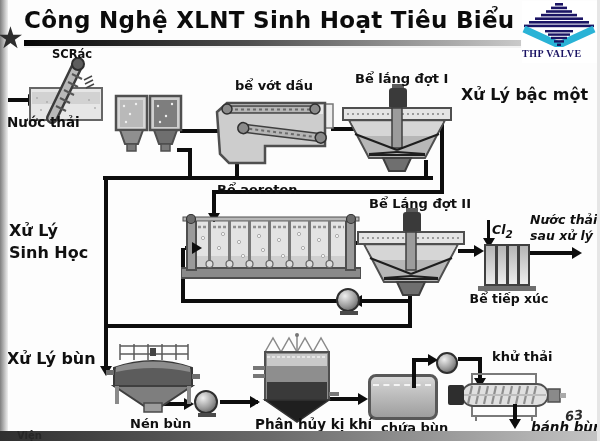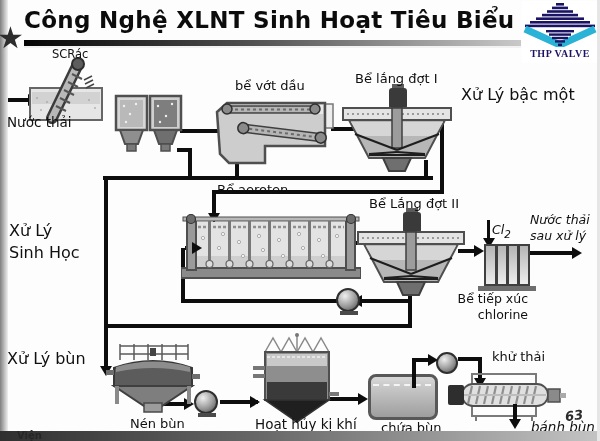--- a/index.html
+++ b/index.html
@@ -17,7 +17,7 @@
   .logo{position:absolute;left:522px;top:1px;width:76px;height:62px;background:#ffffff;z-index:4;text-align:center;}
   .logo-text{font-family:"Liberation Serif",serif;font-weight:bold;font-size:10px;color:#1b1464;letter-spacing:.5px;margin-top:-3px;}
   
-  .lbl{position:absolute;font-weight:normal;color:#101010;white-space:nowrap;z-index:4;}
+  .lbl{position:absolute;font-weight:bold;color:#101010;white-space:nowrap;z-index:4;}
   .s11{font-size:11.5px;} .s13{font-size:13px;} .s12{font-size:12.5px;} .s17{font-size:16px;}
   .it{font-style:italic;}
   

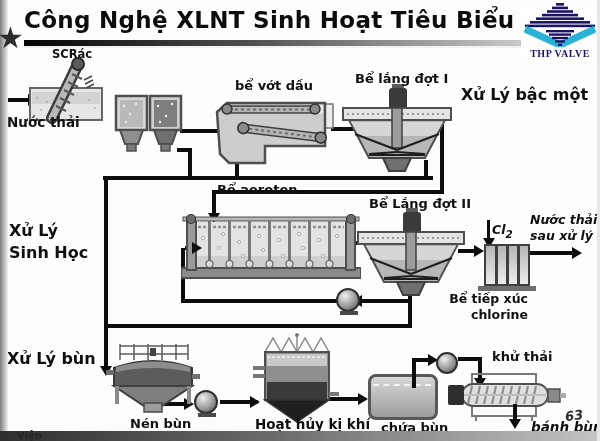--- a/index.html
+++ b/index.html
@@ -14,7 +14,7 @@
   .star{position:absolute;left:-3px;top:20px;font-size:30px;color:#2d2d2d;z-index:6;}
   .rule{position:absolute;left:24px;top:40px;width:497px;height:6px;background:linear-gradient(to right,#050505,#4e4e4e 45%,#c9c9c9);border-bottom:2px solid #f2f2f2;z-index:3;}
   
-  .logo{position:absolute;left:522px;top:1px;width:76px;height:62px;background:#ffffff;z-index:4;text-align:center;}
+  .logo{position:absolute;left:522px;top:1px;width:76px;height:62px;background:#ffffff;z-index:4;text-align:left;}
   .logo-text{font-family:"Liberation Serif",serif;font-weight:bold;font-size:10px;color:#1b1464;letter-spacing:.5px;margin-top:-3px;}
   
   .lbl{position:absolute;font-weight:bold;color:#101010;white-space:nowrap;z-index:4;}

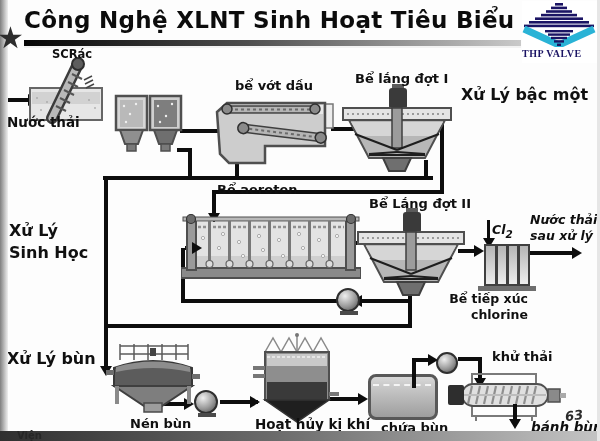--- a/index.html
+++ b/index.html
@@ -387,7 +387,7 @@
     <div>sau xử lý</div>
   </div>
 
-  <div class="lbl s12" style="left:432px;top:291px;width:96px;text-align:right;line-height:1.3">
+  <div class="lbl s12" style="left:461px;top:291px;width:96px;text-align:center;line-height:1.3">
     <div>Bể tiếp xúc</div>
     <div>chlorine</div>
   </div>

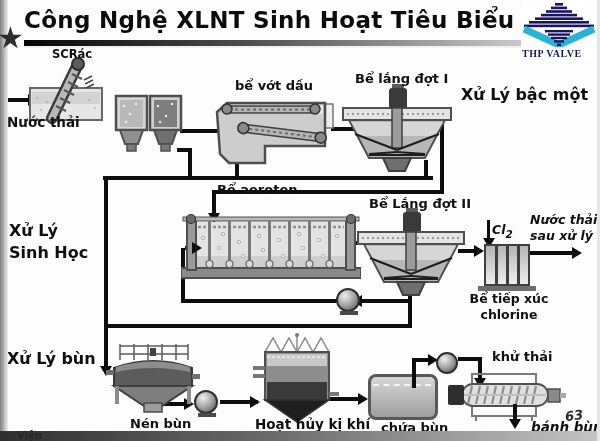--- a/index.html
+++ b/index.html
@@ -389,7 +389,6 @@
 
   <div class="lbl s12" style="left:461px;top:291px;width:96px;text-align:center;line-height:1.3">
     <div>Bể tiếp xúc</div>
-    <div>chlorine</div>
   </div>
 
   <div class="lbl s17" style="left:9px;top:220px;line-height:1.35">

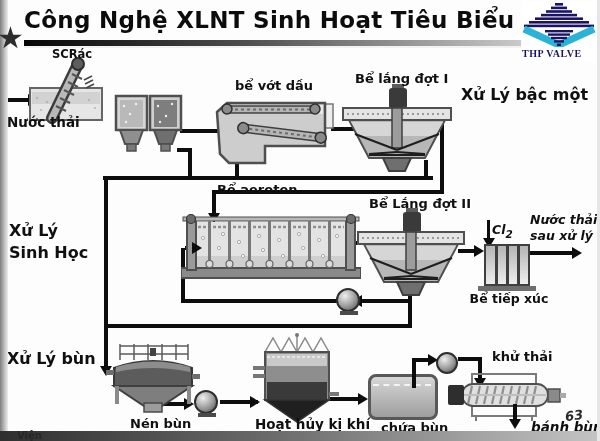--- a/index.html
+++ b/index.html
@@ -399,7 +399,7 @@
   <div class="lbl s17" style="left:7px;top:349px">Xử Lý bùn</div>
 
   <div class="lbl s13" style="left:130px;top:416px">Nén bùn</div>
-  <div class="lbl" style="left:255px;top:416px;font-size:13.5px">Hoạt hủy kị khí</div>
+  <div class="lbl" style="left:255px;top:416px;font-size:13.5px">Phân hủy kị khí</div>
   <div class="lbl s13" style="left:381px;top:420px">chứa bùn</div>
   <div class="lbl s13" style="left:492px;top:349px">khử thải</div>
   <div class="lbl it" style="left:531px;top:419px;font-size:13.5px">bánh bùn</div>

